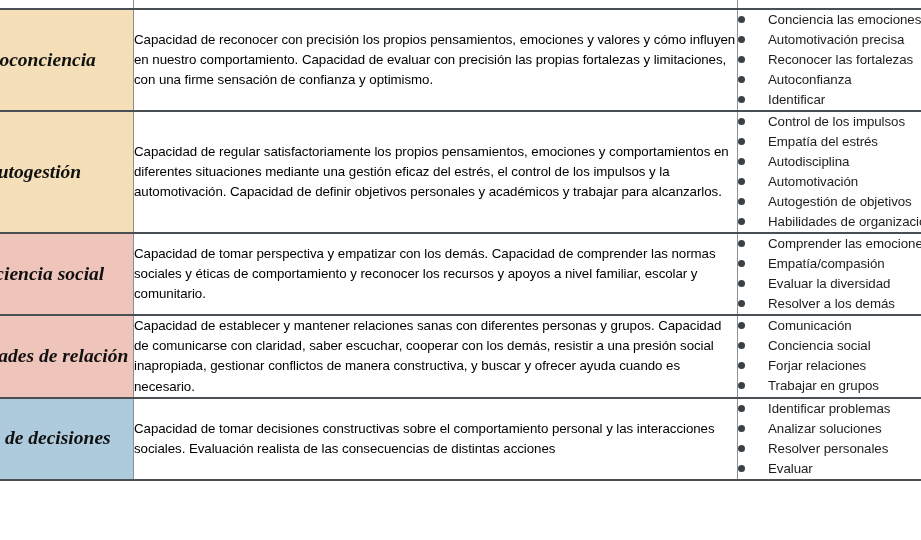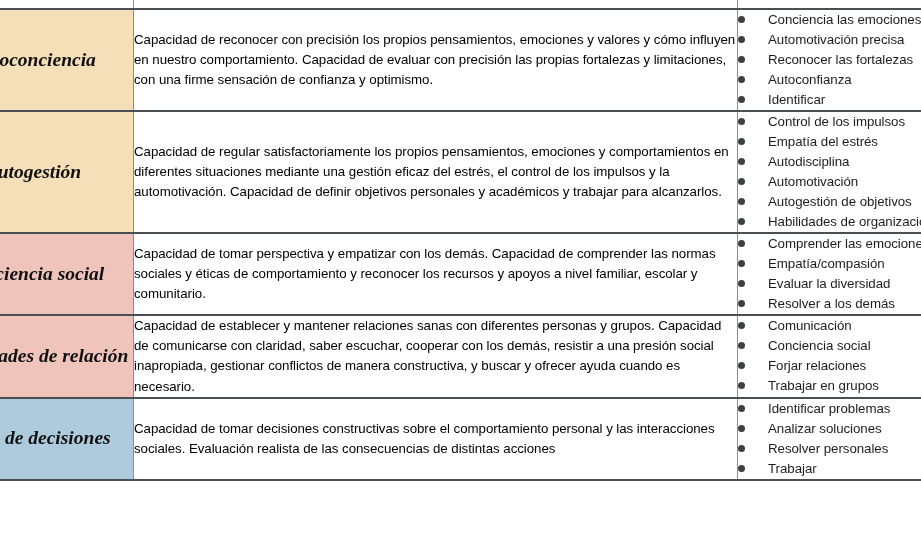--- a/index.html
+++ b/index.html
@@ -179,7 +179,7 @@
               <li><span class="bullet"></span><span>Identificar problemas</span></li>
               <li><span class="bullet"></span><span>Analizar soluciones</span></li>
               <li><span class="bullet"></span><span>Resolver personales</span></li>
-              <li><span class="bullet"></span><span>Trabajar</span></li>
+              <li><span class="bullet"></span><span>Evaluar</span></li>
             </ul>
           </td>
         </tr>

